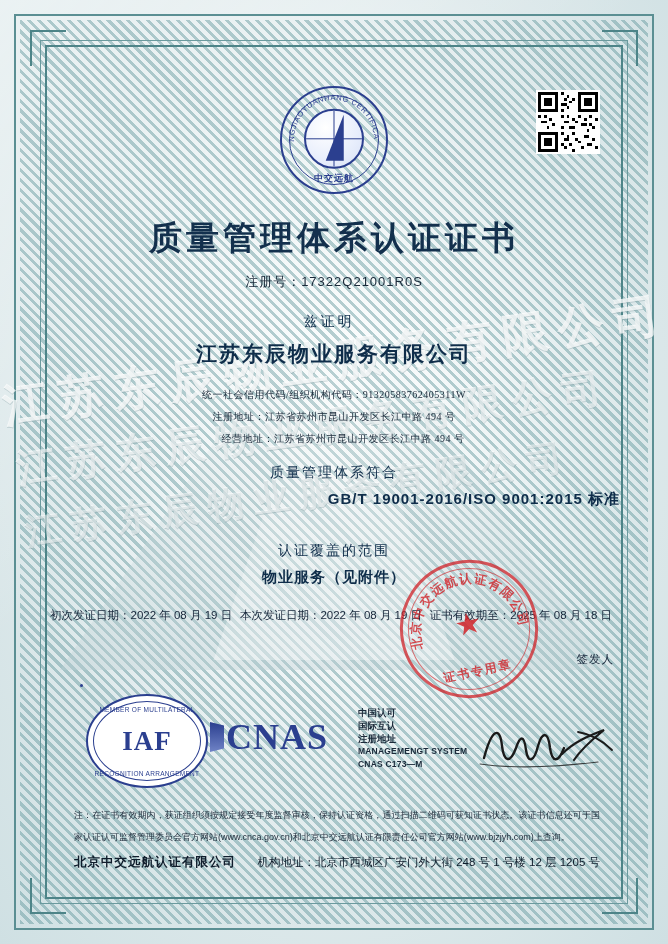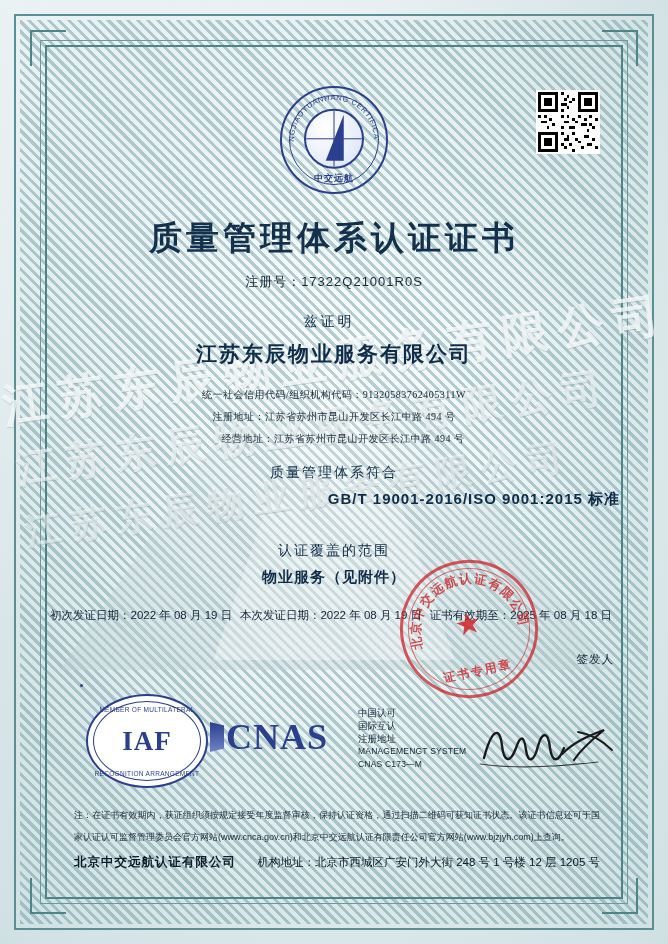--- a/index.html
+++ b/index.html
@@ -243,7 +243,7 @@
   }
   .cnas-text{
     position:absolute;left:300px;top:18px;
-    font-size:9.5px;color:#1b2a3a;line-height:13px;
+    font-size:9.5px;color:#1b2a3a;line-height:13px;font-weight:bold;
   }
   .cnas-text .en{font-size:8.5px;letter-spacing:.2px;}
   .sign{

